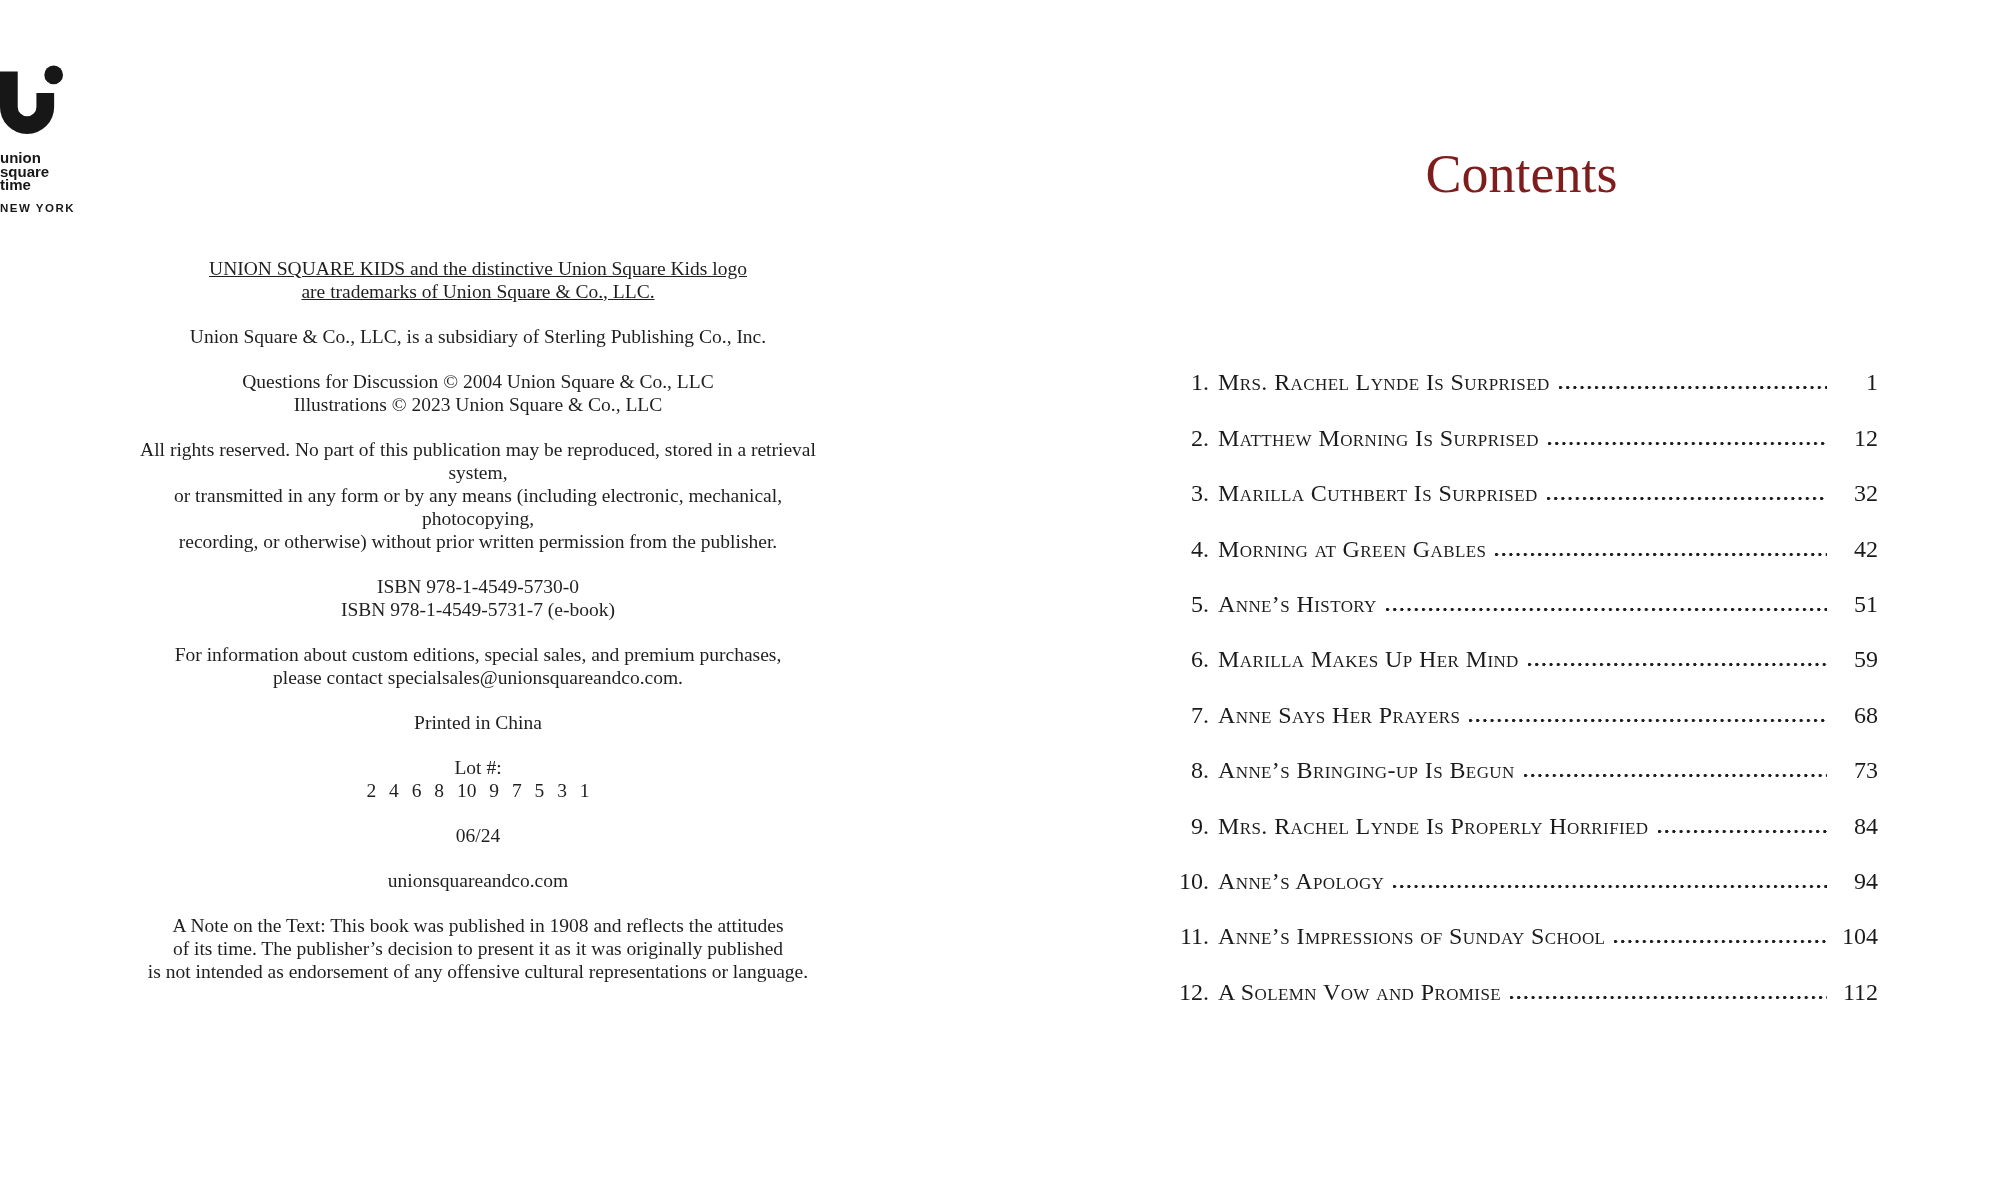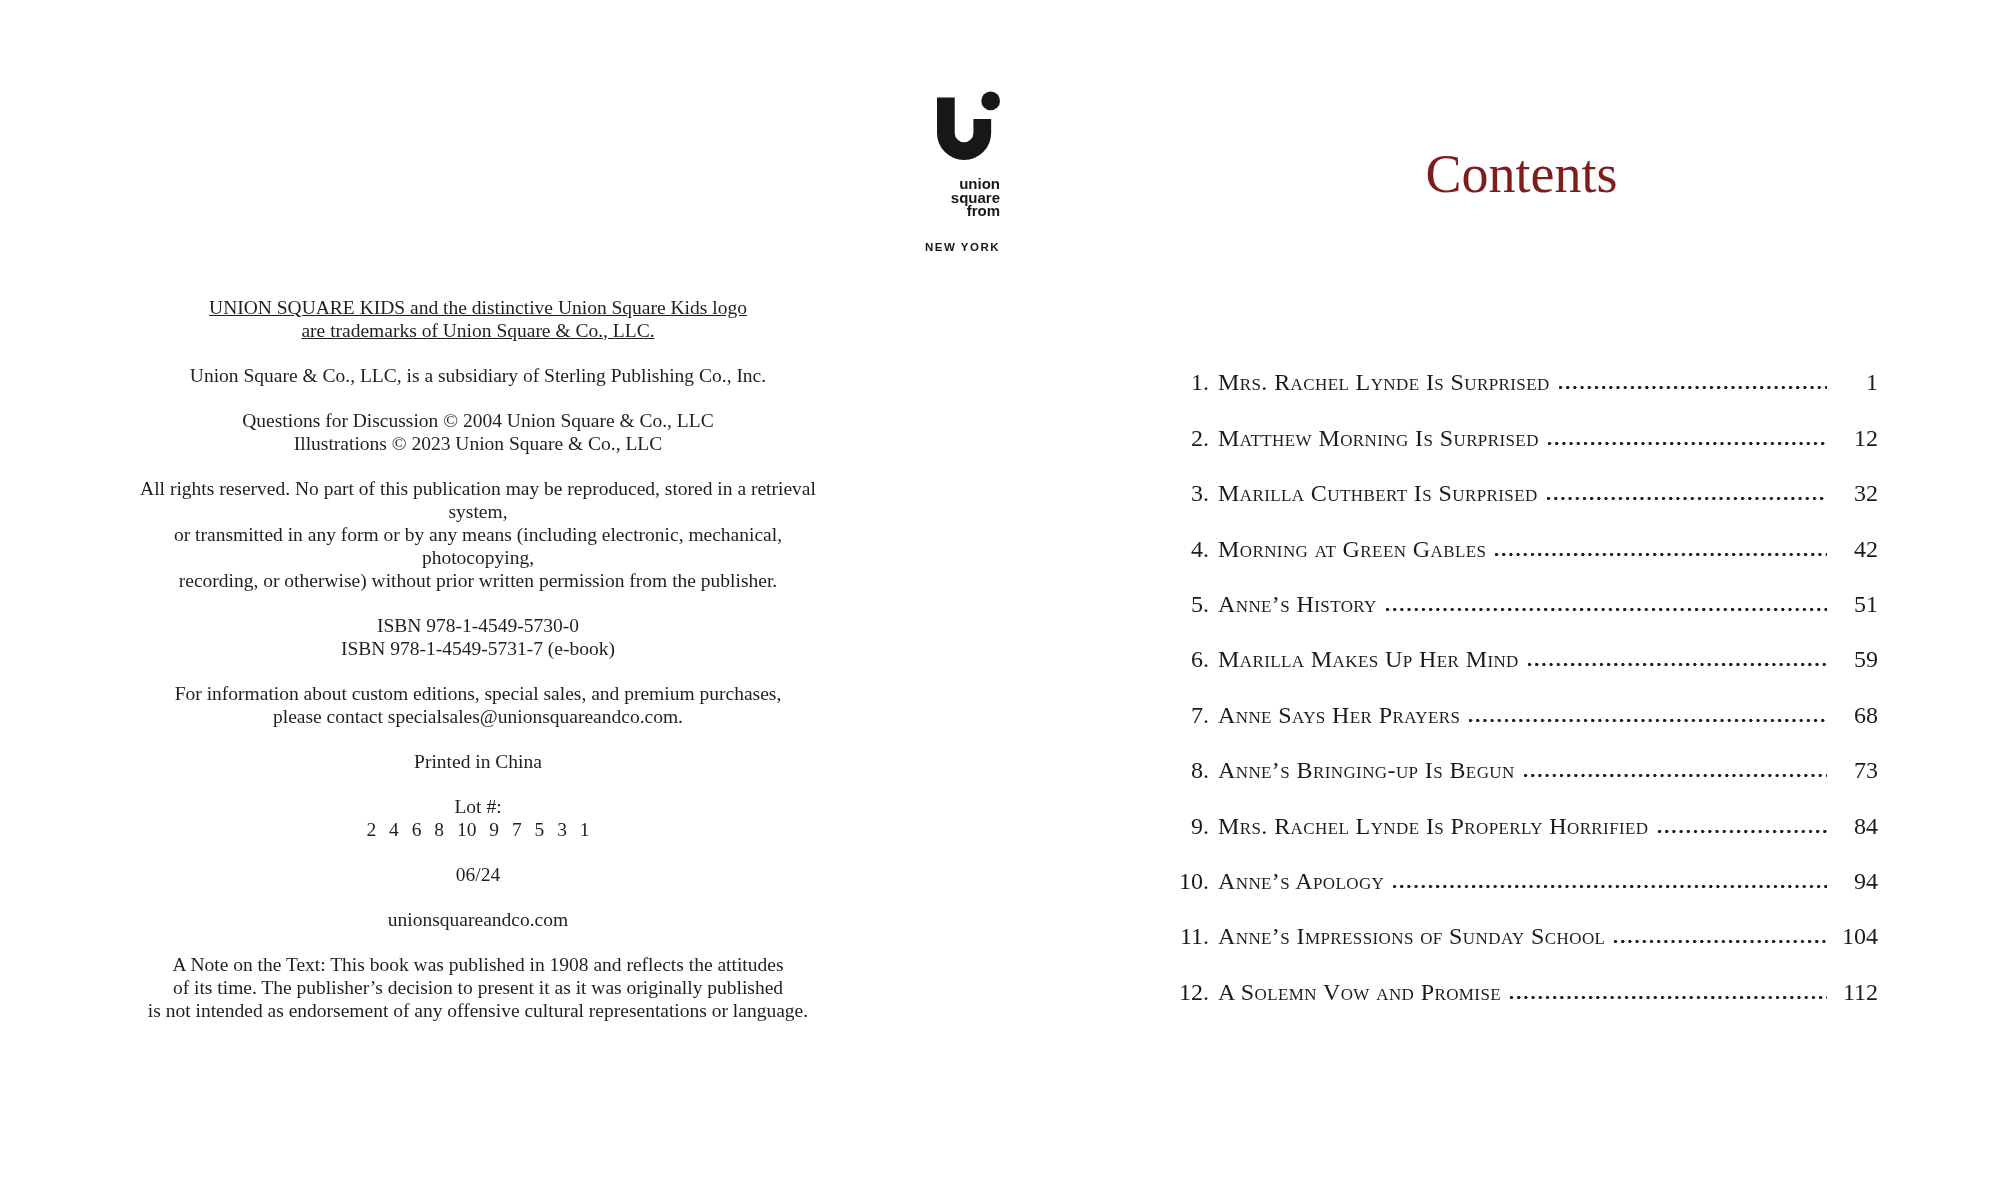--- a/index.html
+++ b/index.html
@@ -11,7 +11,7 @@
 
   
   .copy-col{margin-left:133px;width:690px;text-align:center;}
-  .logo-block{padding-top:91px;text-align:right;}
+  .logo-block{padding-top:65px;text-align:left;}
   .logo-mark{display:inline-block;width:63px;height:70px;}
   .logo-name{
     margin-top:12px;font-family:"Liberation Sans","DejaVu Sans",sans-serif;

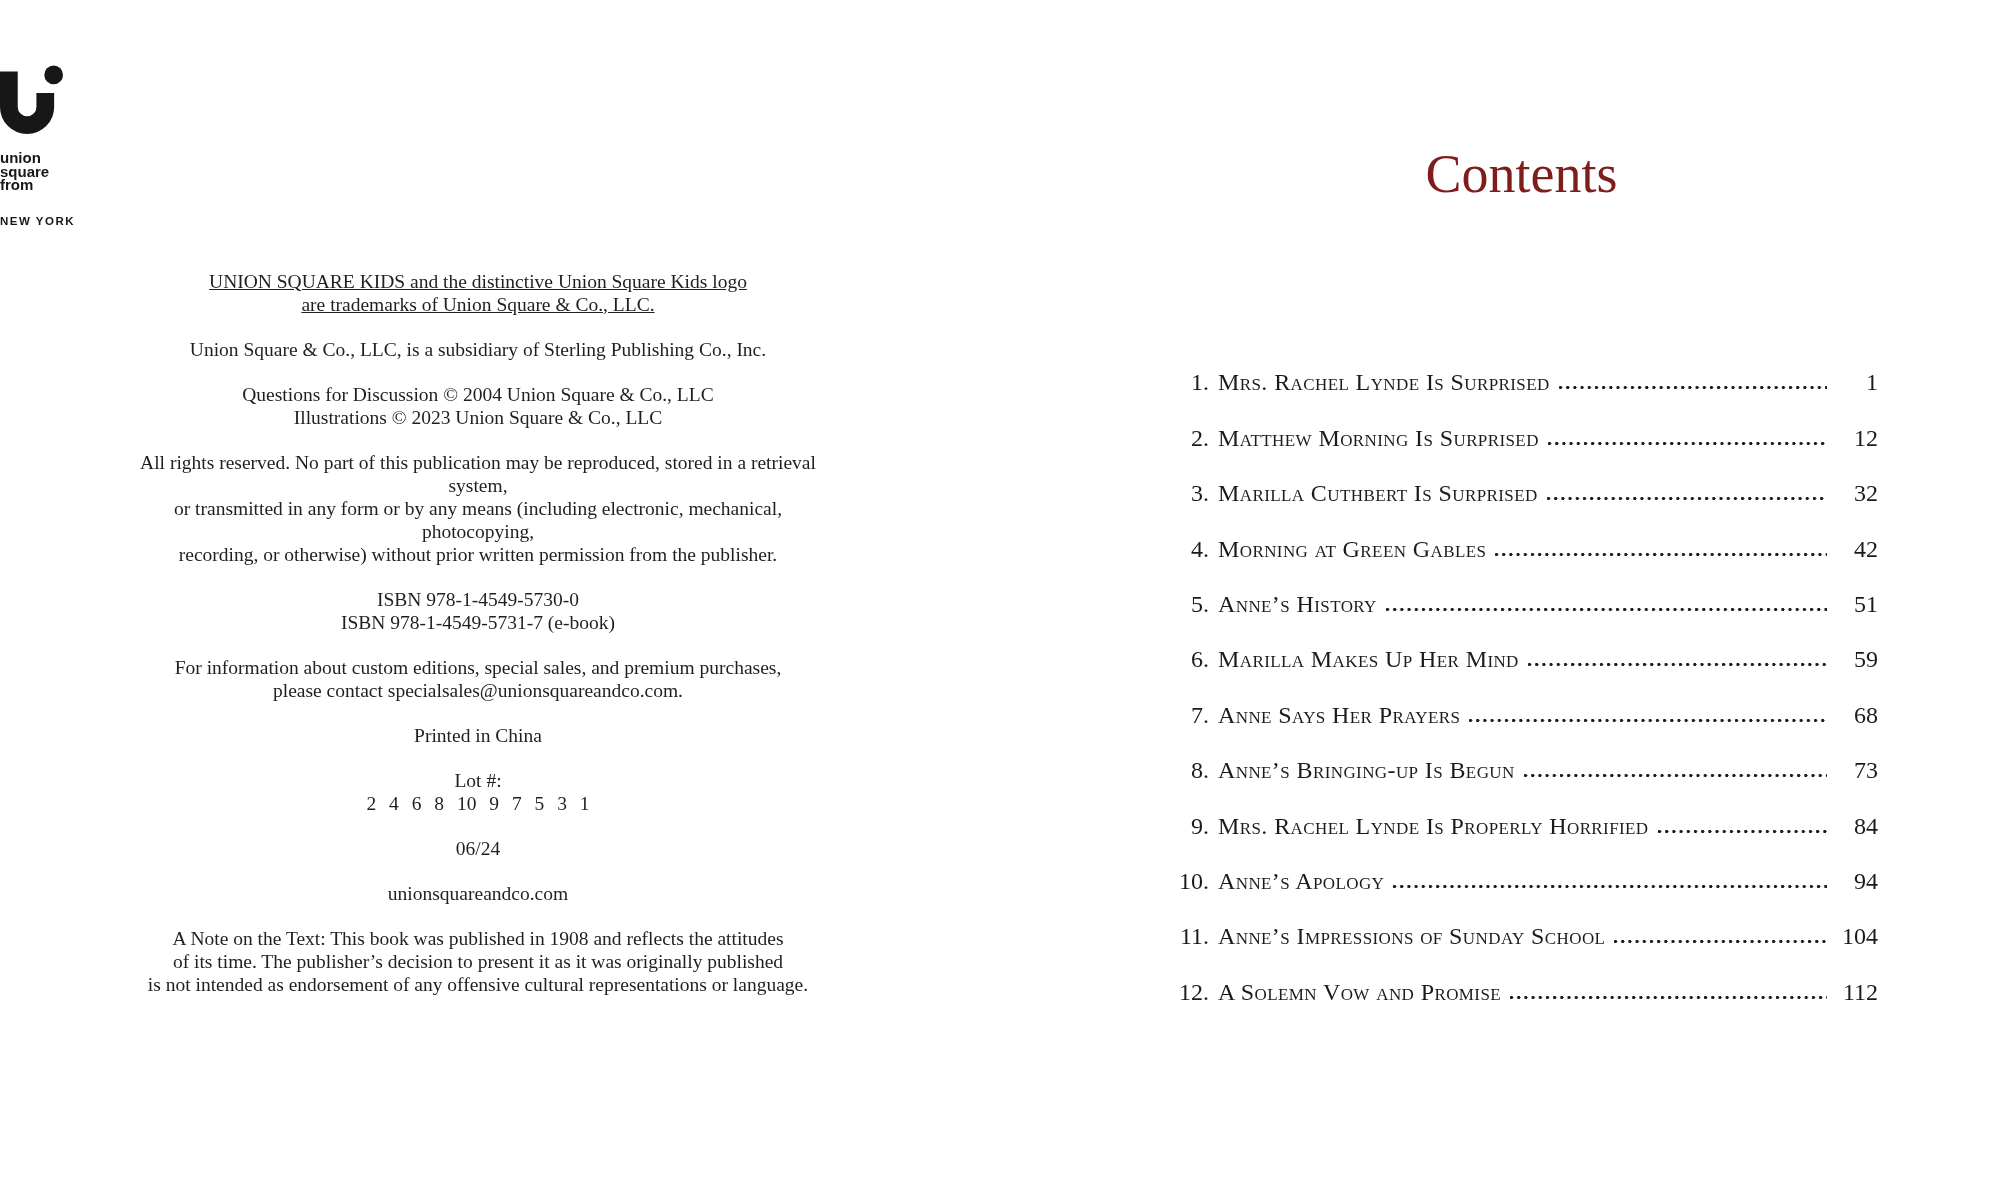--- a/index.html
+++ b/index.html
@@ -68,7 +68,7 @@
       <div class="logo-name">
         <span>union</span>
         <span>square</span>
-        <span>from</span>
+        <span>time</span>
       </div>
       <div class="logo-city">NEW YORK</div>
     </div>

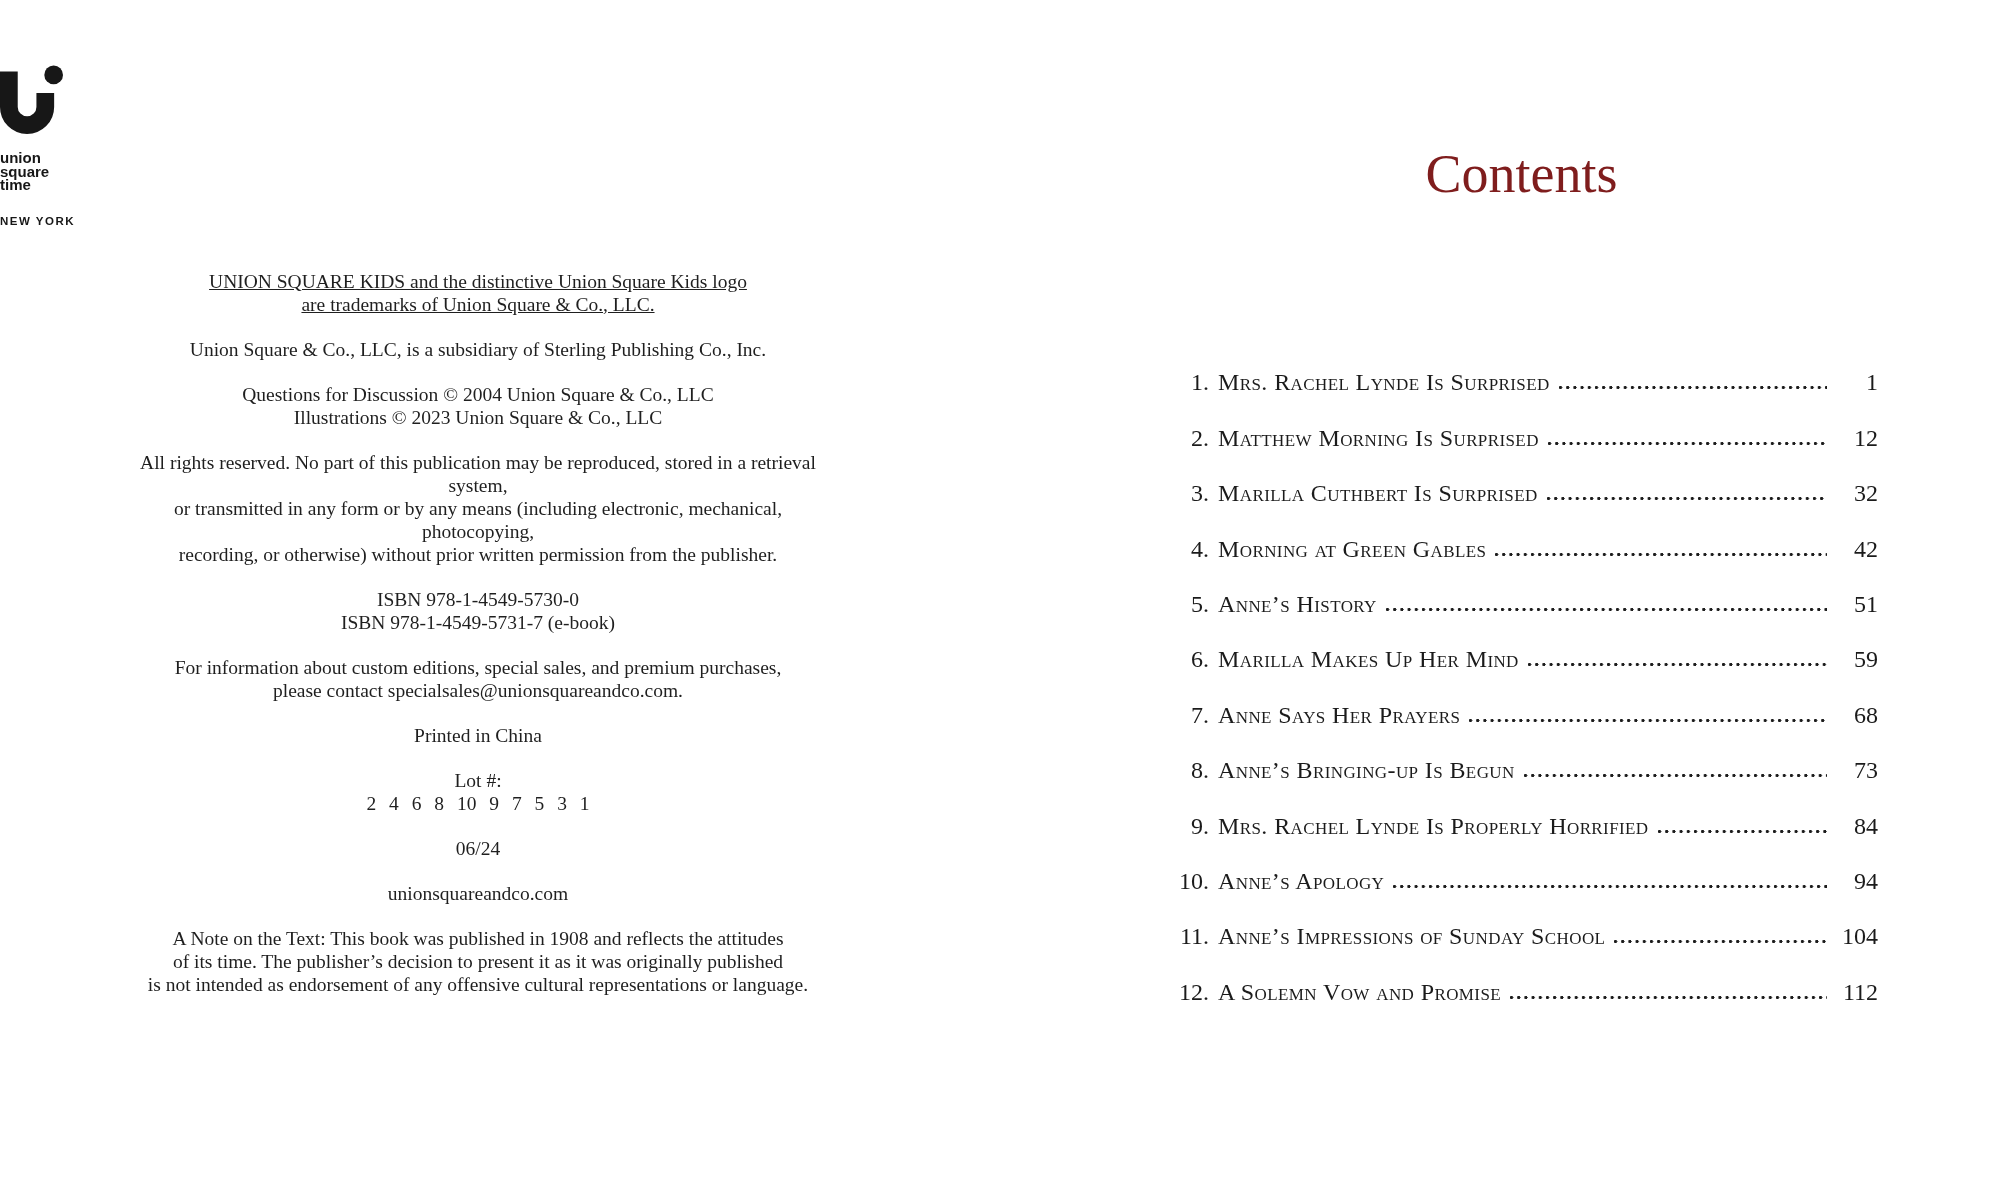--- a/index.html
+++ b/index.html
@@ -19,7 +19,7 @@
   }
   .logo-name span{display:block;}
   .logo-city{
-    margin-top:23px;font-family:"Liberation Sans","DejaVu Sans",sans-serif;
+    margin-top:10px;font-family:"Liberation Sans","DejaVu Sans",sans-serif;
     font-weight:bold;font-size:11.5px;letter-spacing:1.5px;color:#171717;
   }
   .block{margin:22px 0 0 0;font-size:19.5px;line-height:23px;}

